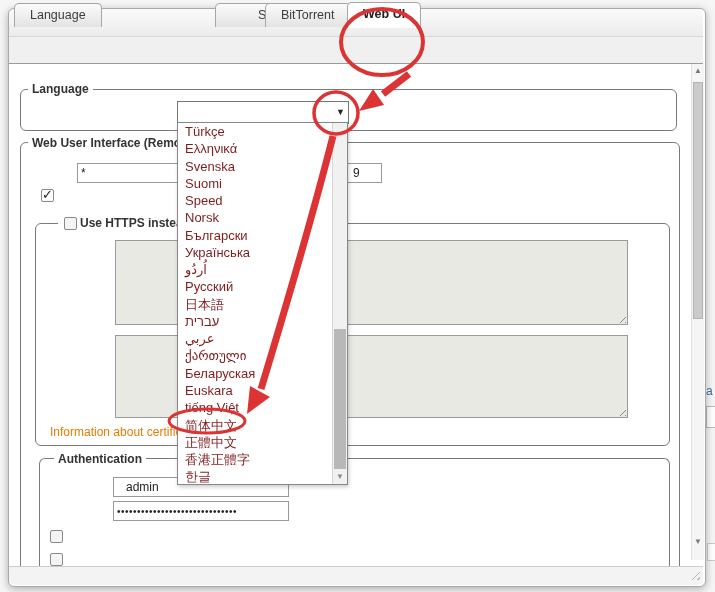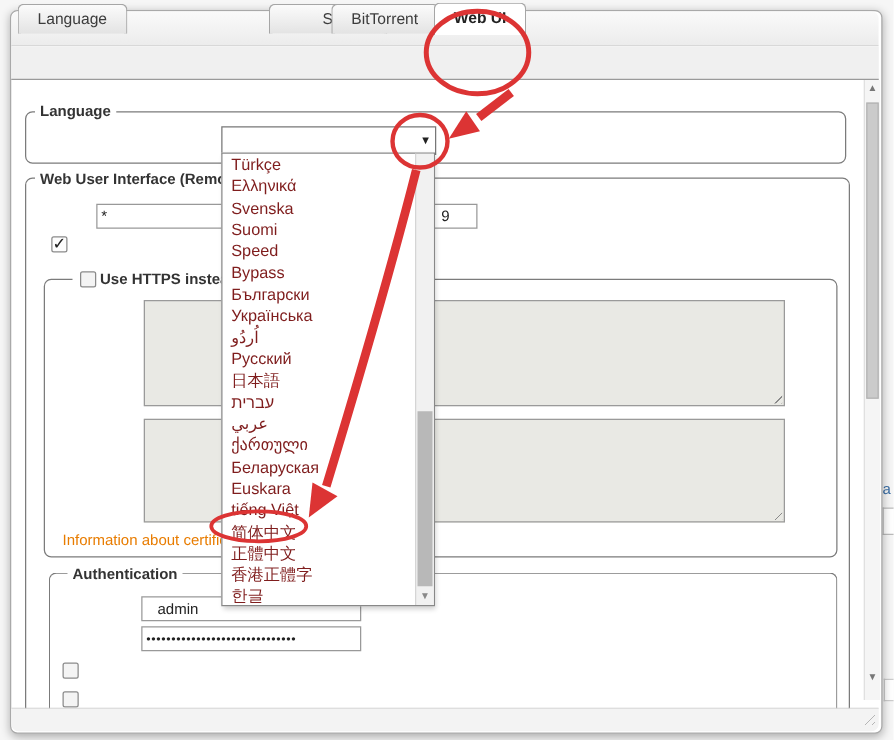--- a/index.html
+++ b/index.html
@@ -161,7 +161,7 @@
         <div class="dd-item">Svenska</div>
         <div class="dd-item">Suomi</div>
         <div class="dd-item">Speed</div>
-        <div class="dd-item">Bypass</div>
+        <div class="dd-item">Norsk</div>
         <div class="dd-item">Български</div>
         <div class="dd-item">Українська</div>
         <div class="dd-item">اُردُو</div>

